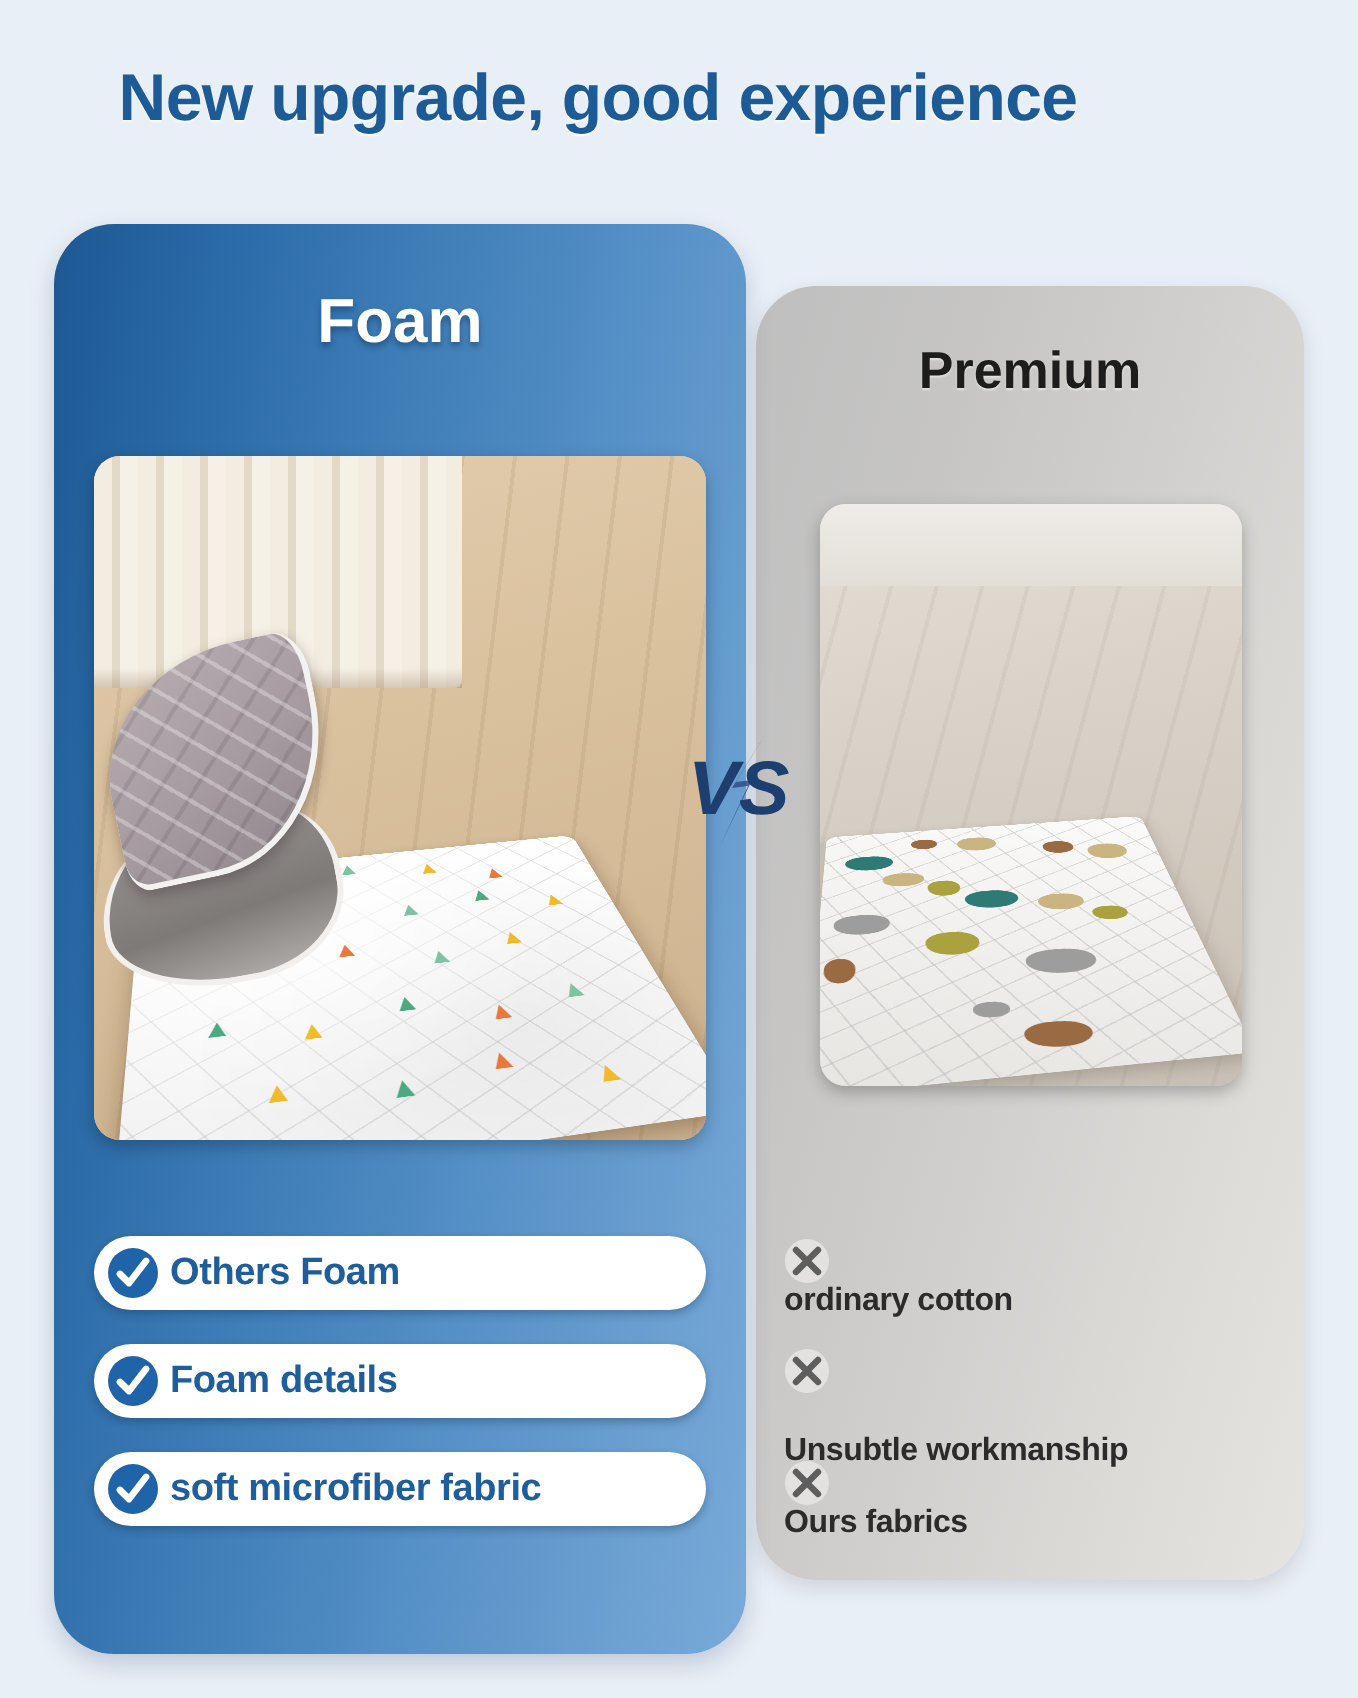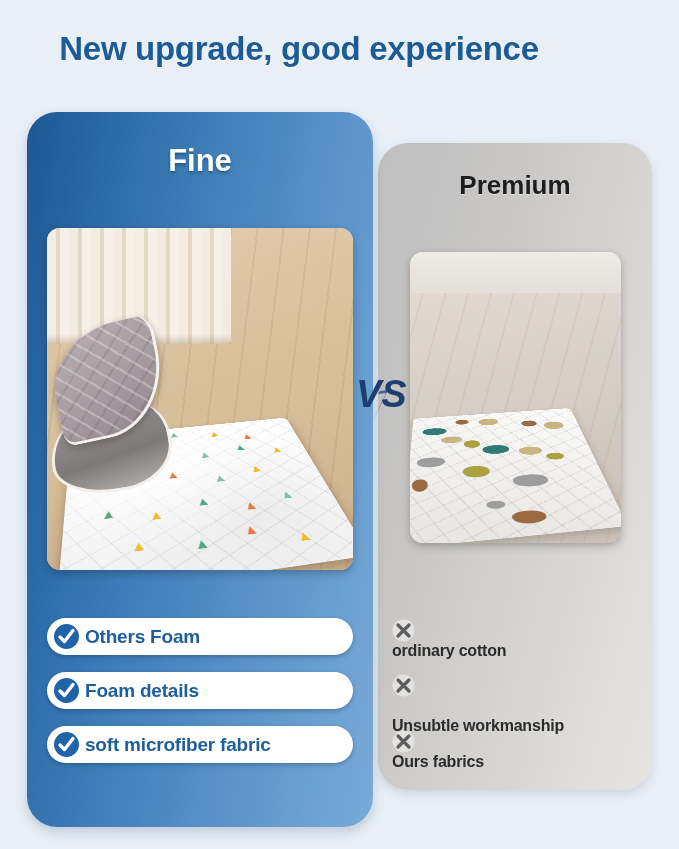--- a/index.html
+++ b/index.html
@@ -335,7 +335,7 @@
 
   <div class="panel panel-ours">
 
-    <div class="panel-heading heading-ours">Fine</div>
+    <div class="panel-heading heading-ours">Foam</div>
 
     <div class="photo photo-ours">
       <div class="sc-wood"></div>

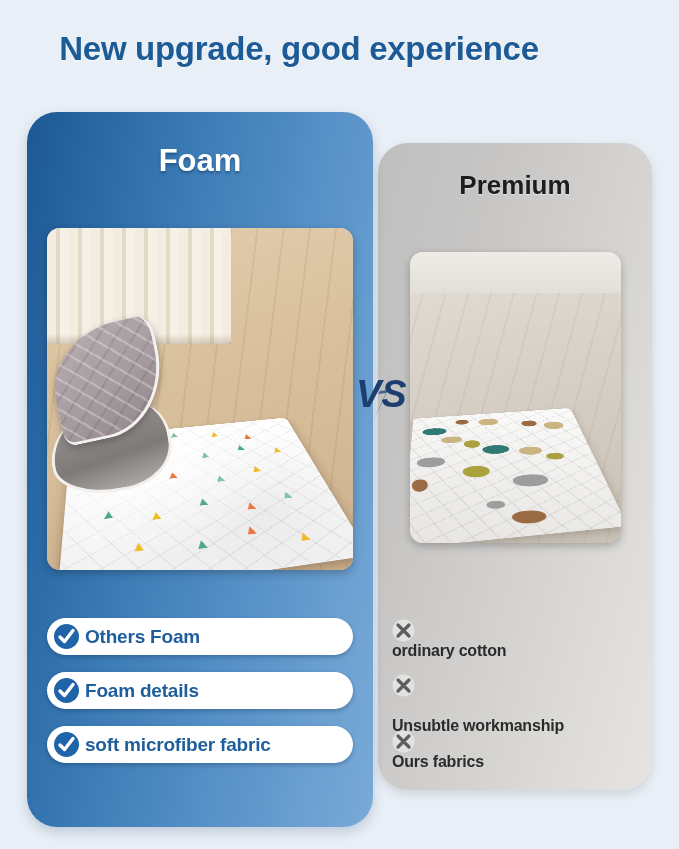--- a/index.html
+++ b/index.html
@@ -262,7 +262,7 @@
   
   .vs-badge {
     position: absolute;
-    left: 352px;
+    left: 340px;
     top: 363px;
     width: 66px;
     height: 62px;

